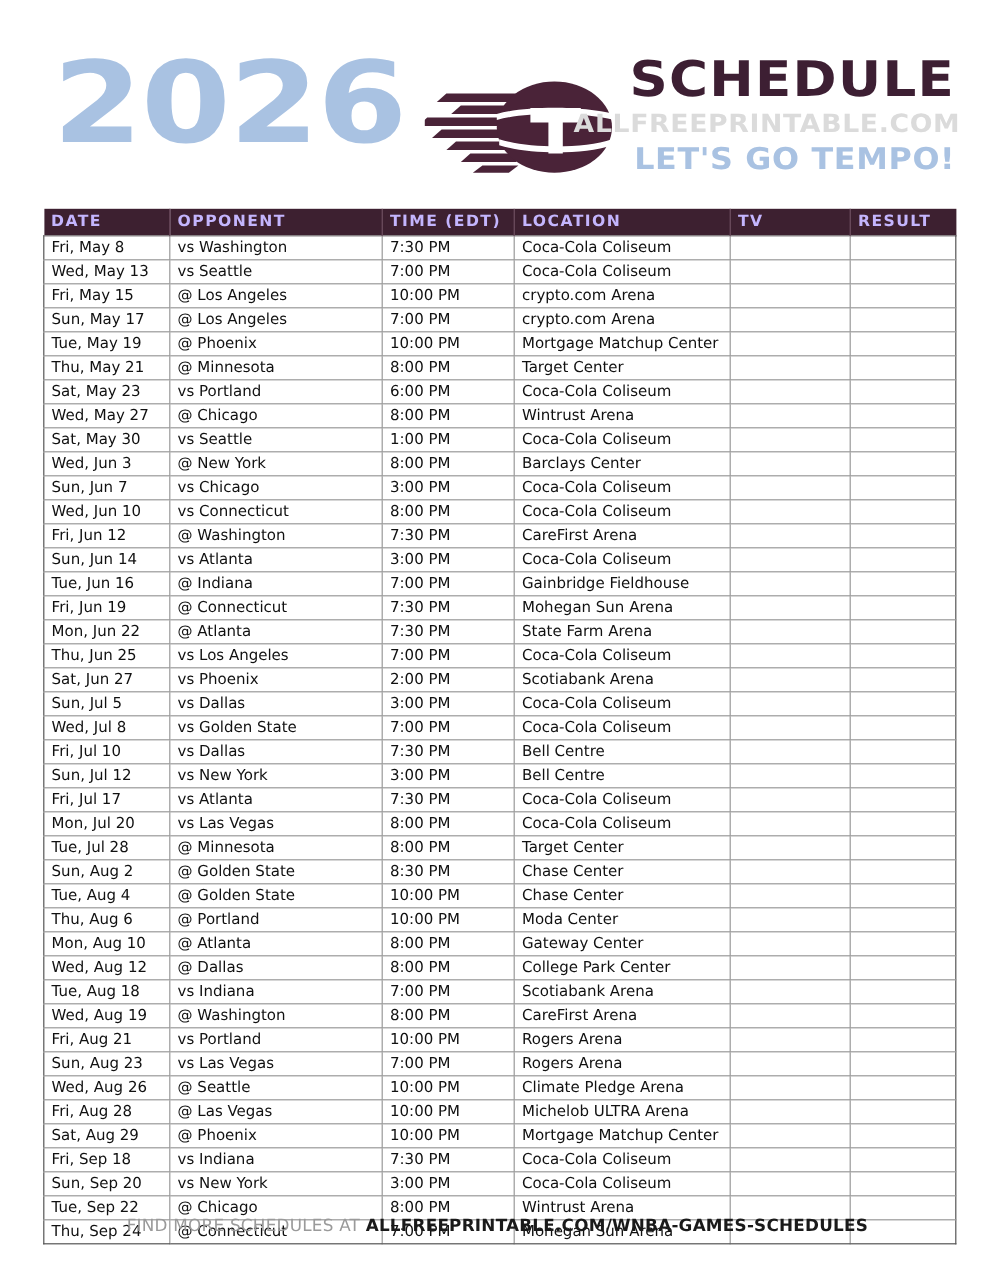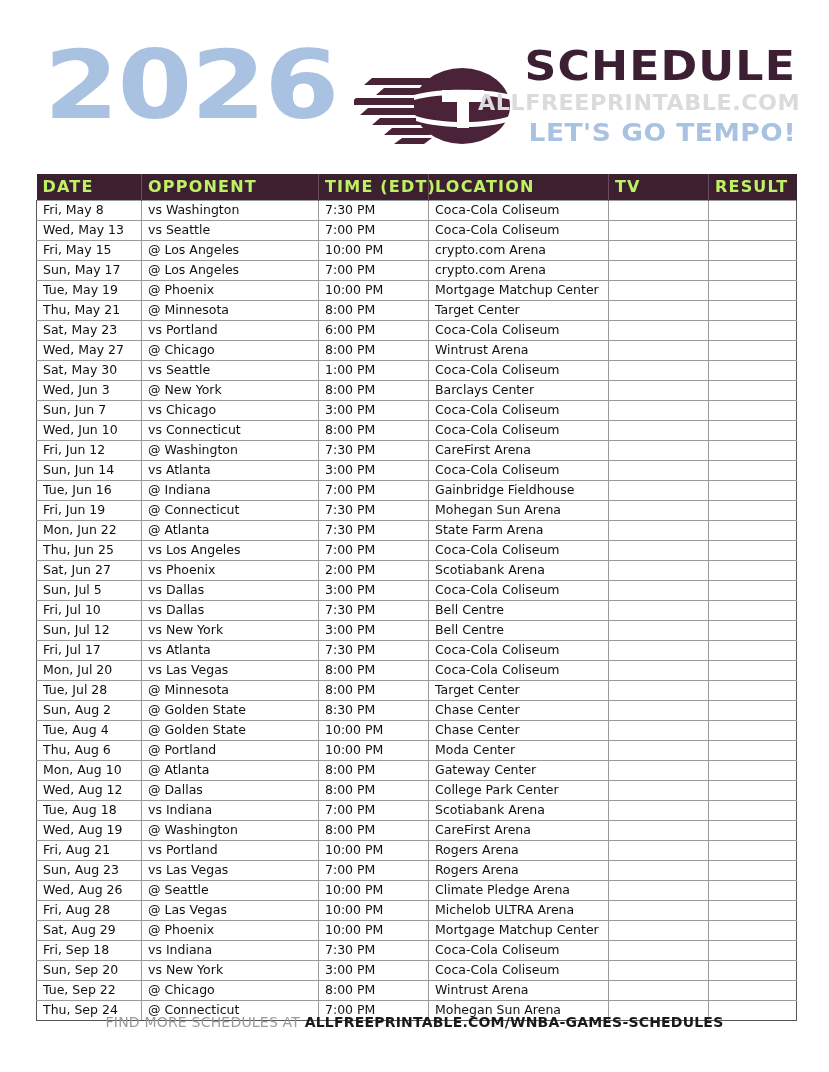--- a/index.html
+++ b/index.html
@@ -98,9 +98,9 @@
   }
   table.sched th {
     background: #3d2030;
-    color: #bef264;
-    font-family: "DejaVu Sans", sans-serif;
-    font-size: 16px;
+    color: #c4b5fd;
+    font-family: "DejaVu Sans", sans-serif;
+    font-size: 13px;
     font-weight: 700;
     letter-spacing: 1.2px;
     text-align: left;

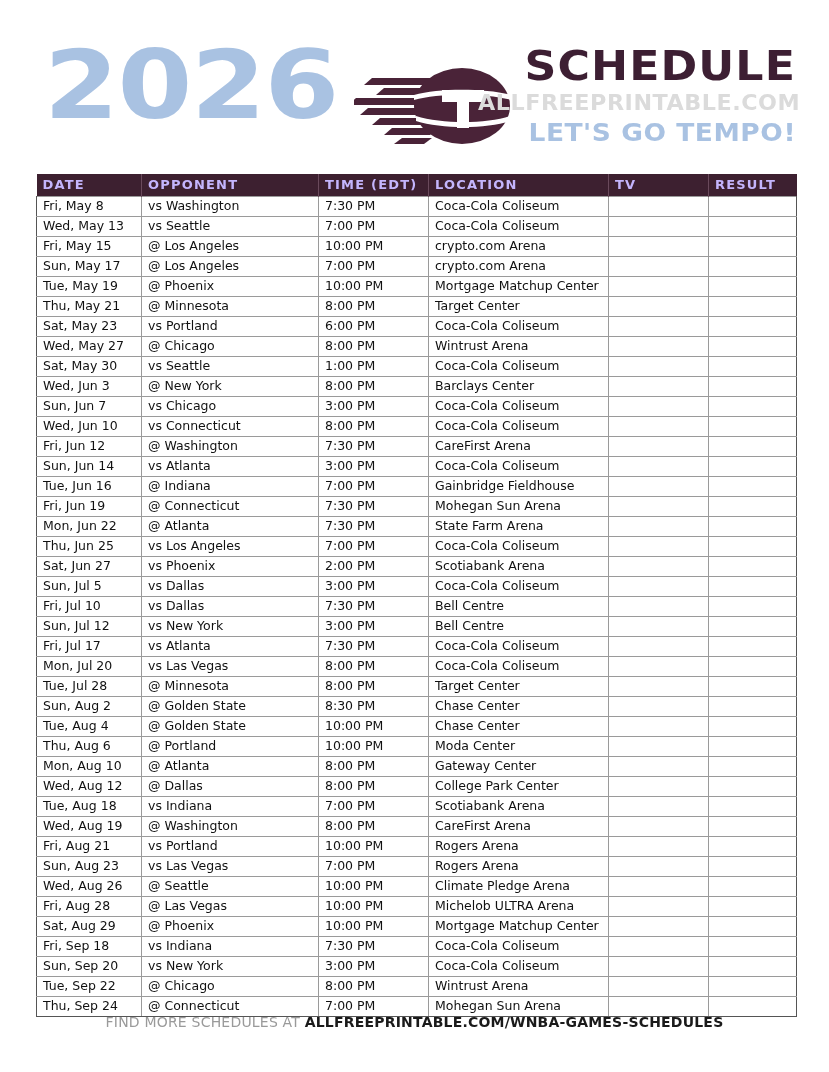--- a/index.html
+++ b/index.html
@@ -370,6 +370,14 @@
             <td></td>
           </tr>
           <tr>
+            <td>Wed, Jul 8</td>
+            <td>vs Golden State</td>
+            <td>7:00 PM</td>
+            <td>Coca-Cola Coliseum</td>
+            <td></td>
+            <td></td>
+          </tr>
+          <tr>
             <td>Fri, Jul 10</td>
             <td>vs Dallas</td>
             <td>7:30 PM</td>

